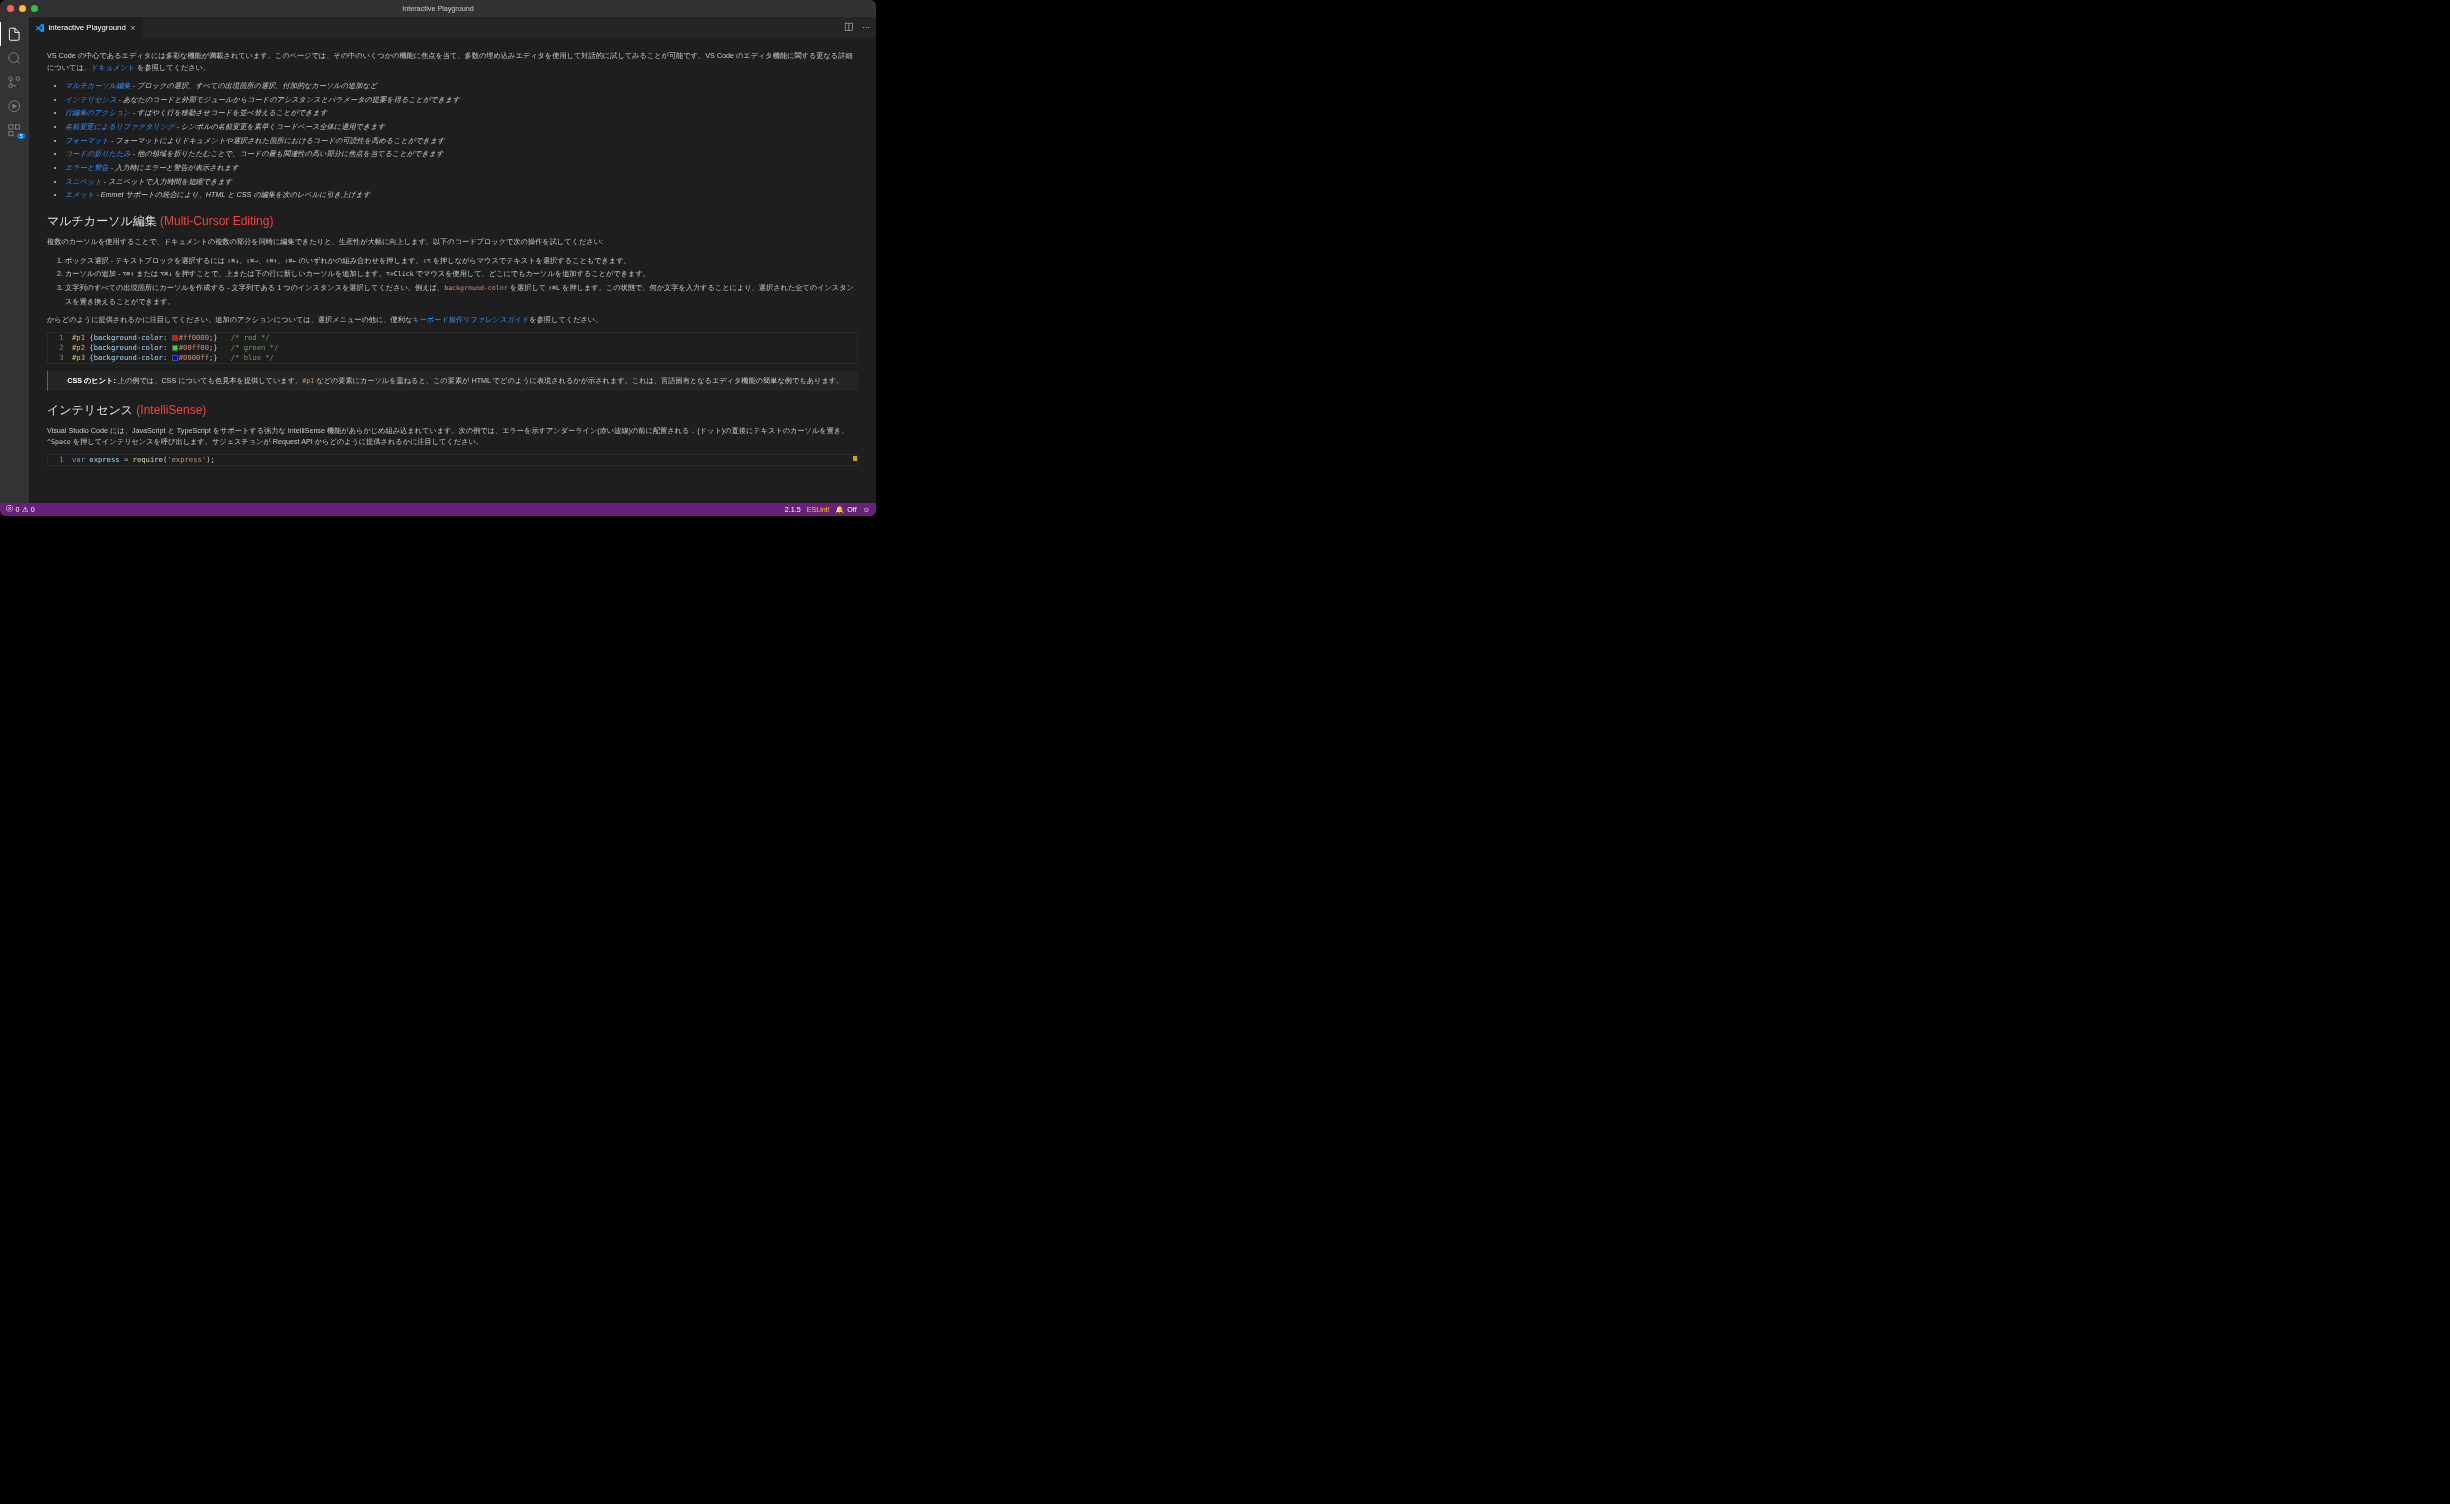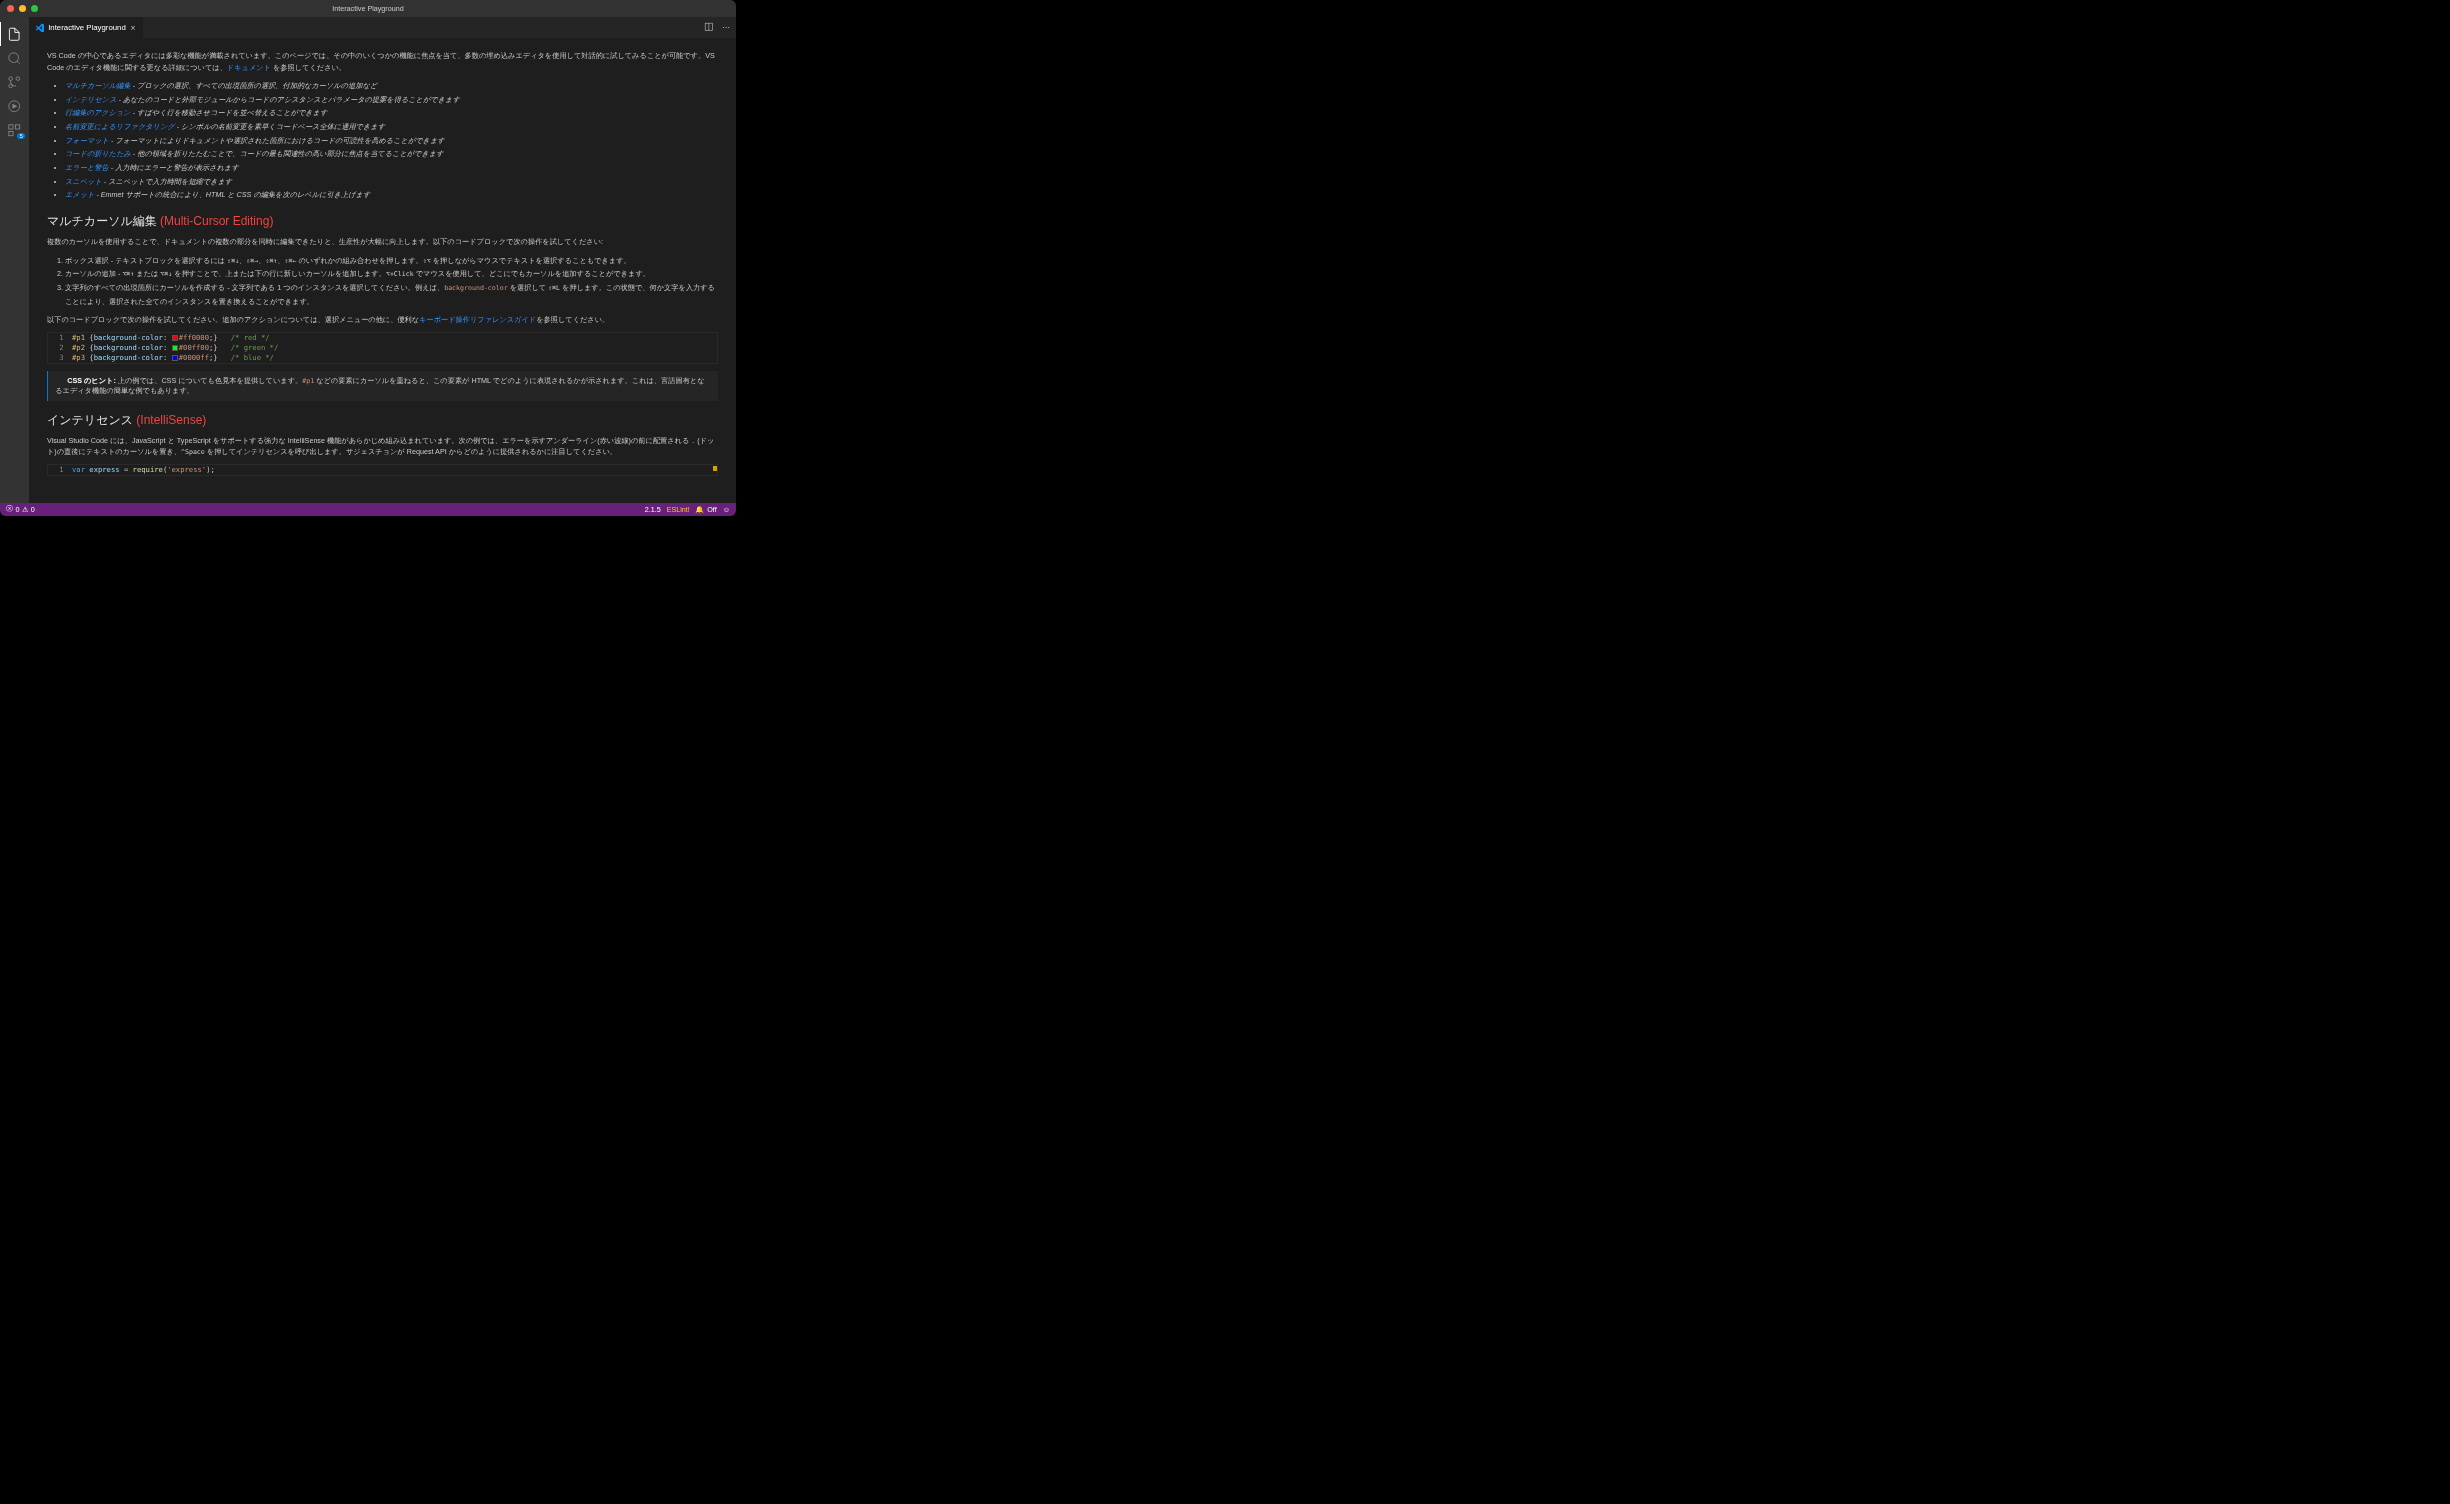--- a/index.html
+++ b/index.html
@@ -11,7 +11,7 @@
   overflow: hidden;
 }
 .window {
-  width: 736px;
+  width: 876px;
   height: 516px;
   background: #1e1e1e;
   border-radius: 6px;

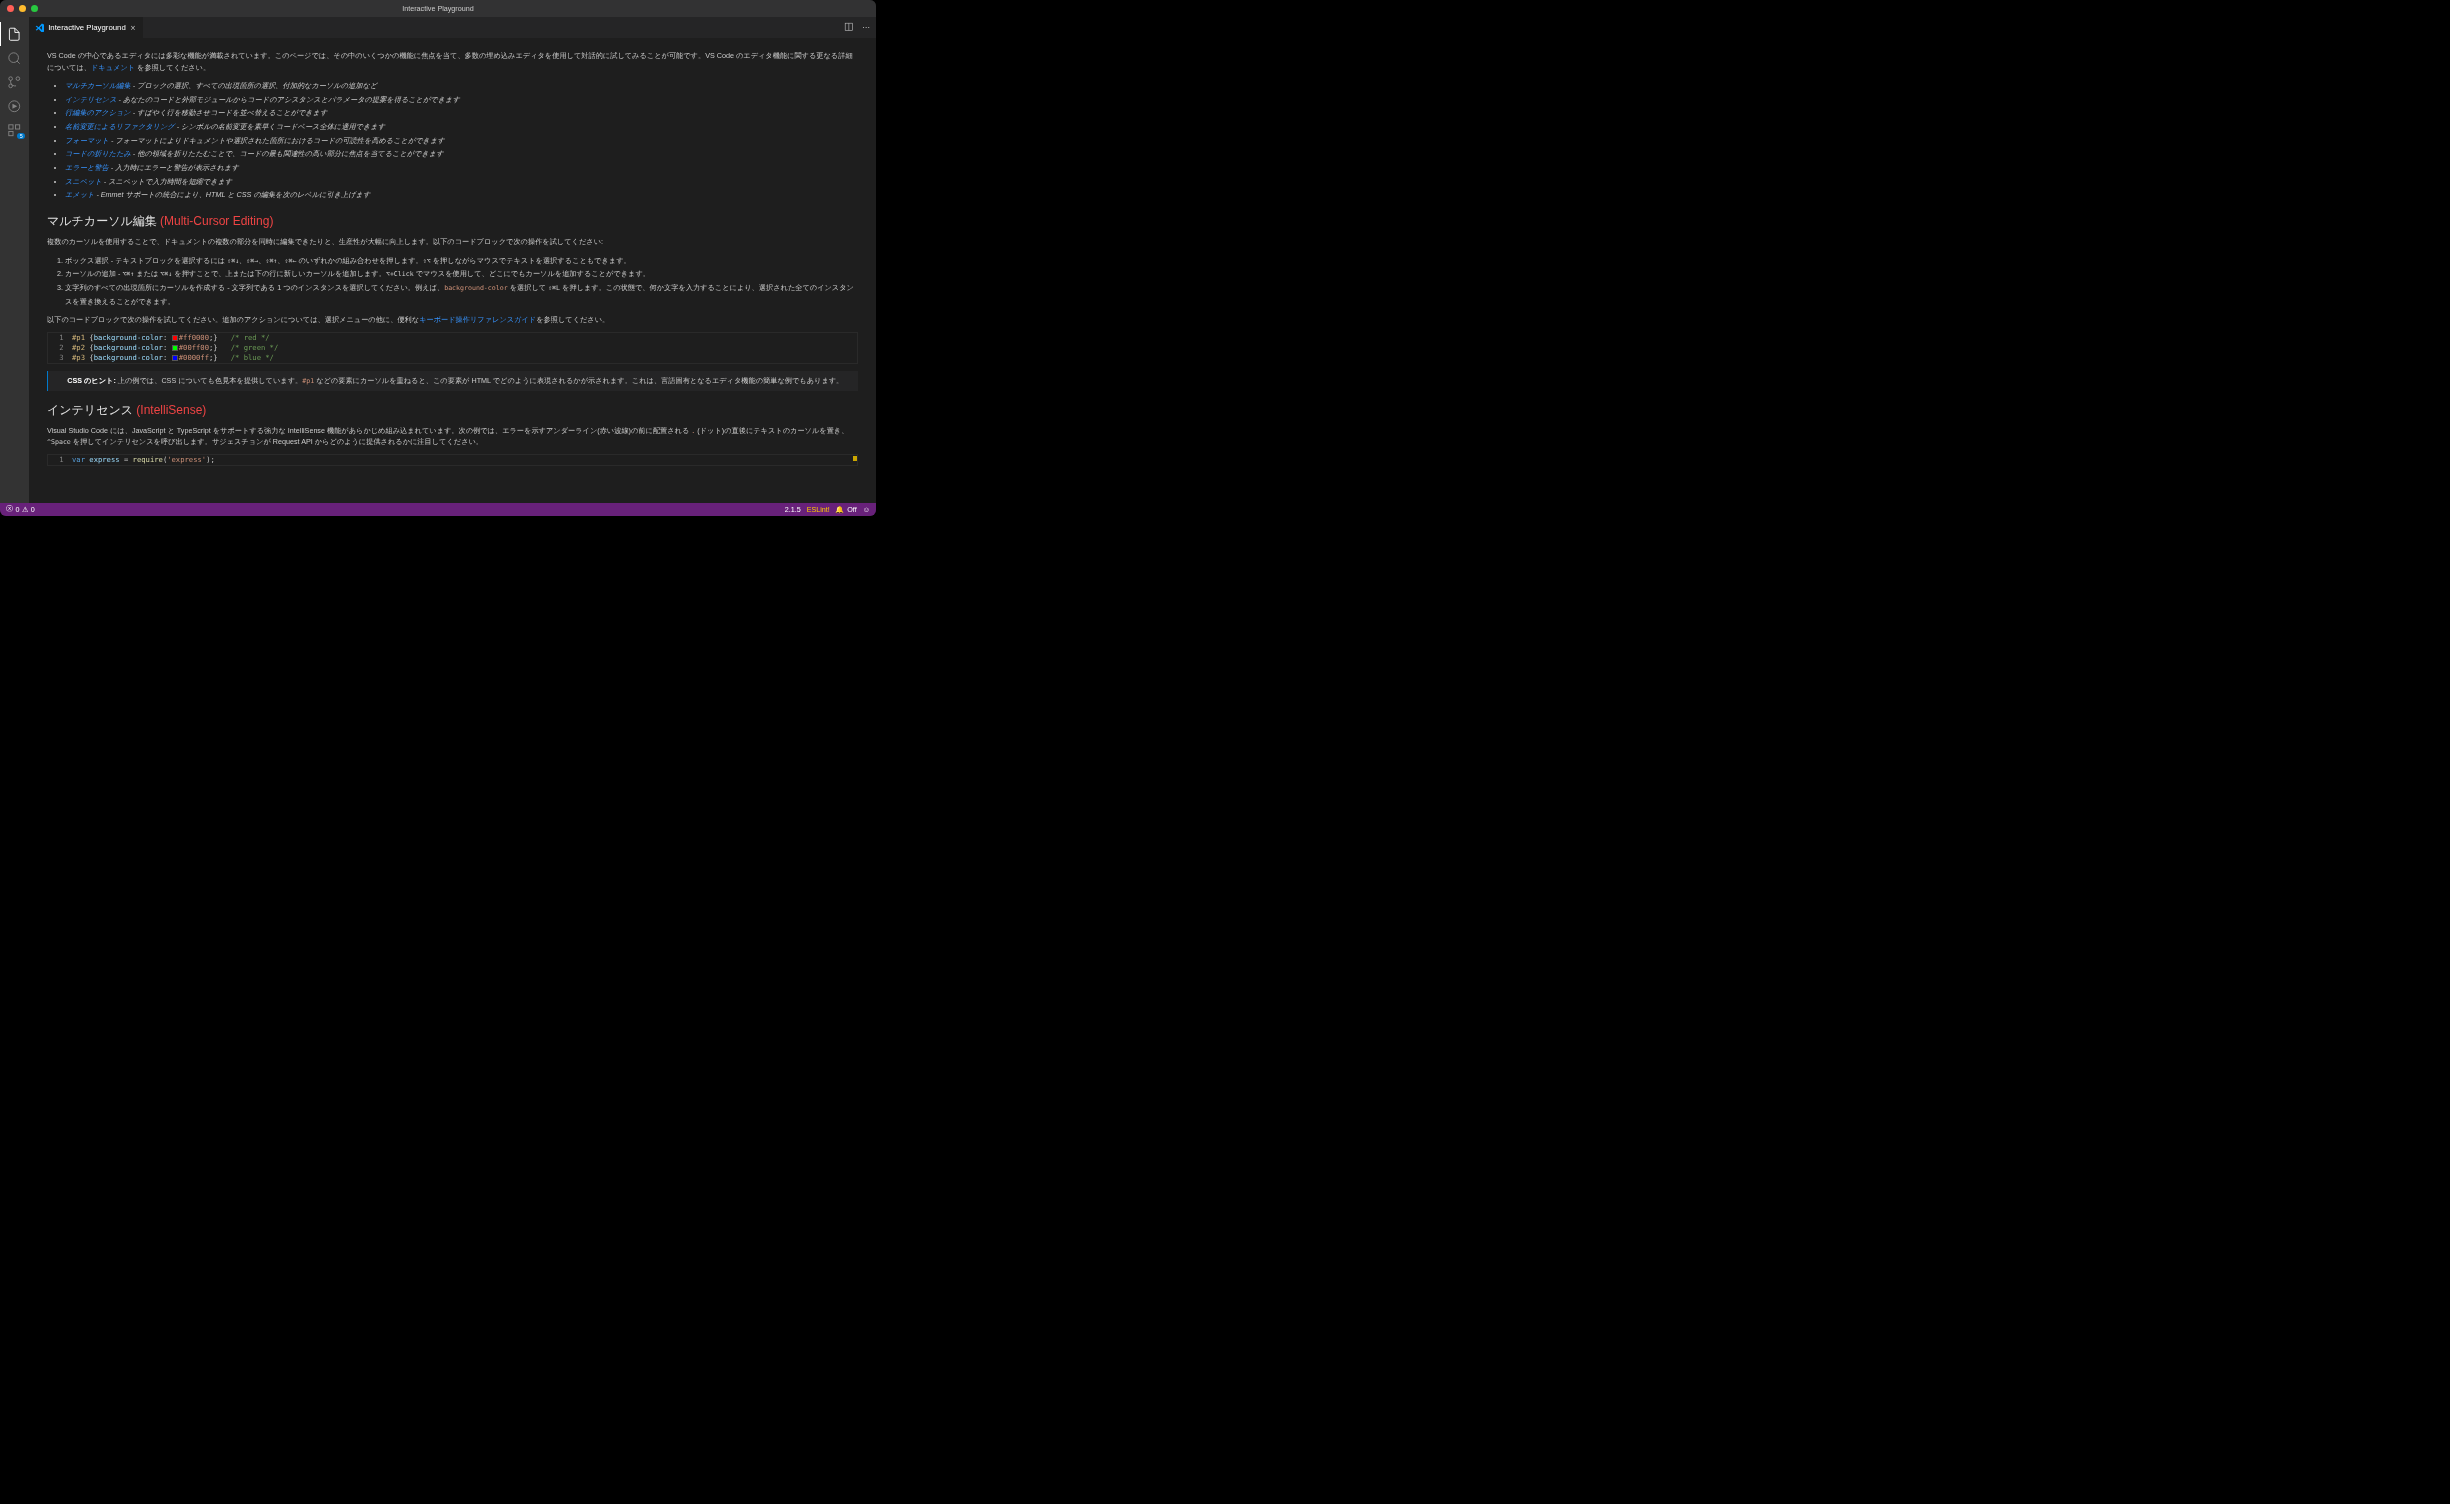--- a/index.html
+++ b/index.html
@@ -389,7 +389,7 @@
           <li><span>文字列のすべての出現箇所にカーソルを作成する - 文字列である 1 つのインスタンスを選択してください。例えば、</span><span class="code-inline">background-color</span><span> を選択して </span><span class="kbd">⇧⌘L</span><span> を押します。この状態で、何か文字を入力することにより、選択された全てのインスタンスを置き換えることができます。</span></li>
         </ol>
         <p class="para">
-          <span>以下のコードブロックで次の操作を試してください。追加のアクションについては、</span><span>選択メニュー</span><span>の他に、便利な</span><span class="link">キーボード操作リファレンスガイド</span><span>を参照してください。</span>
+          <span>からどのように提供されるかに注目してください。追加のアクションについては、</span><span>選択メニュー</span><span>の他に、便利な</span><span class="link">キーボード操作リファレンスガイド</span><span>を参照してください。</span>
         </p>
 
         <div class="code-block">

